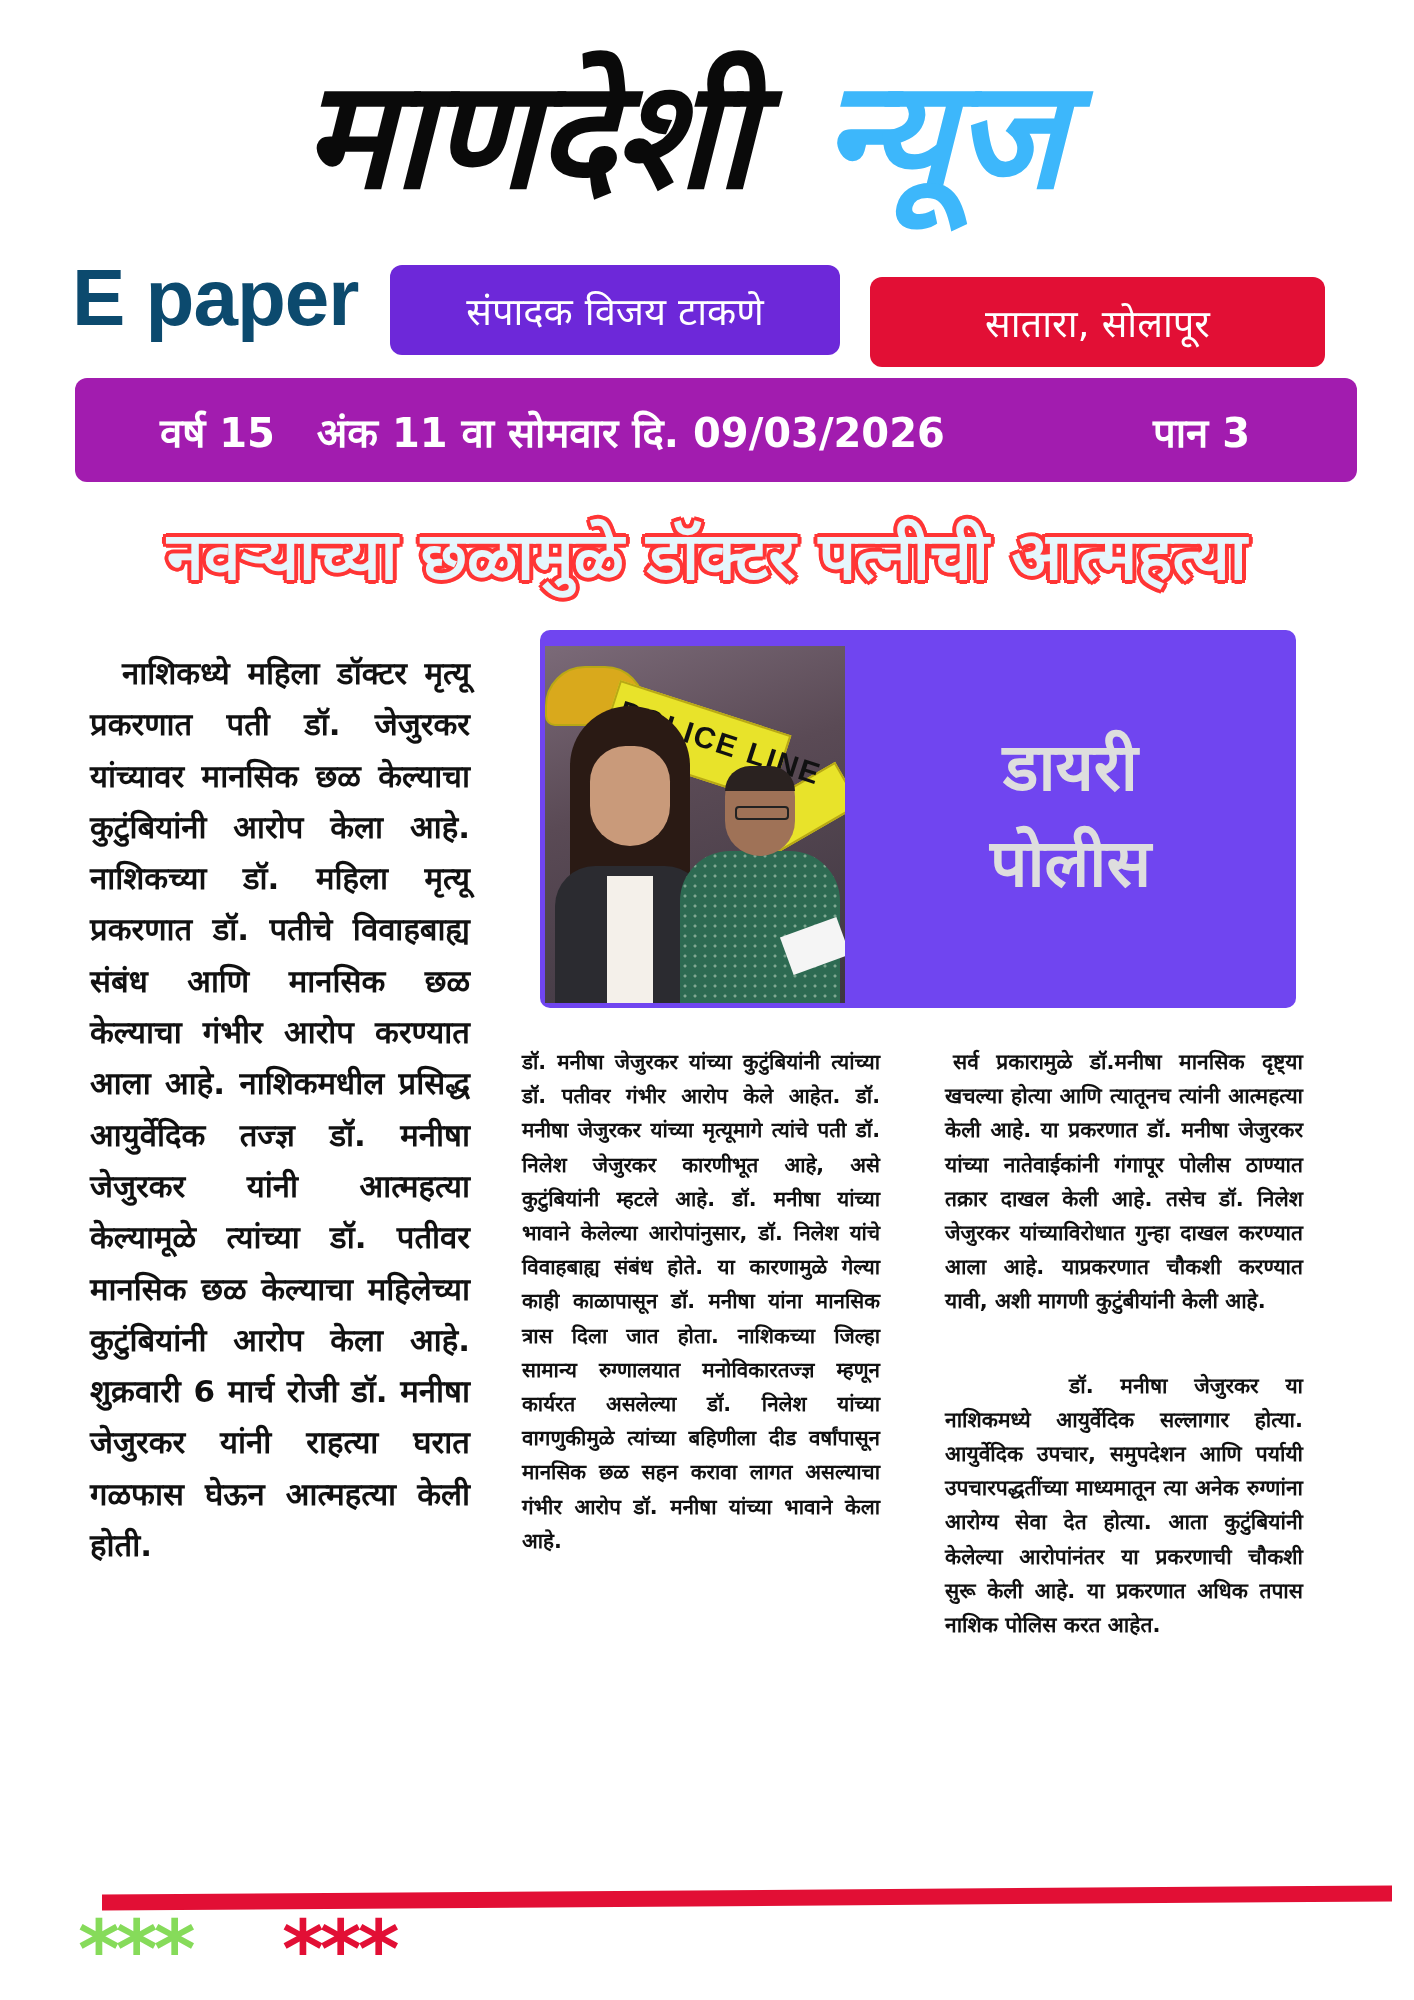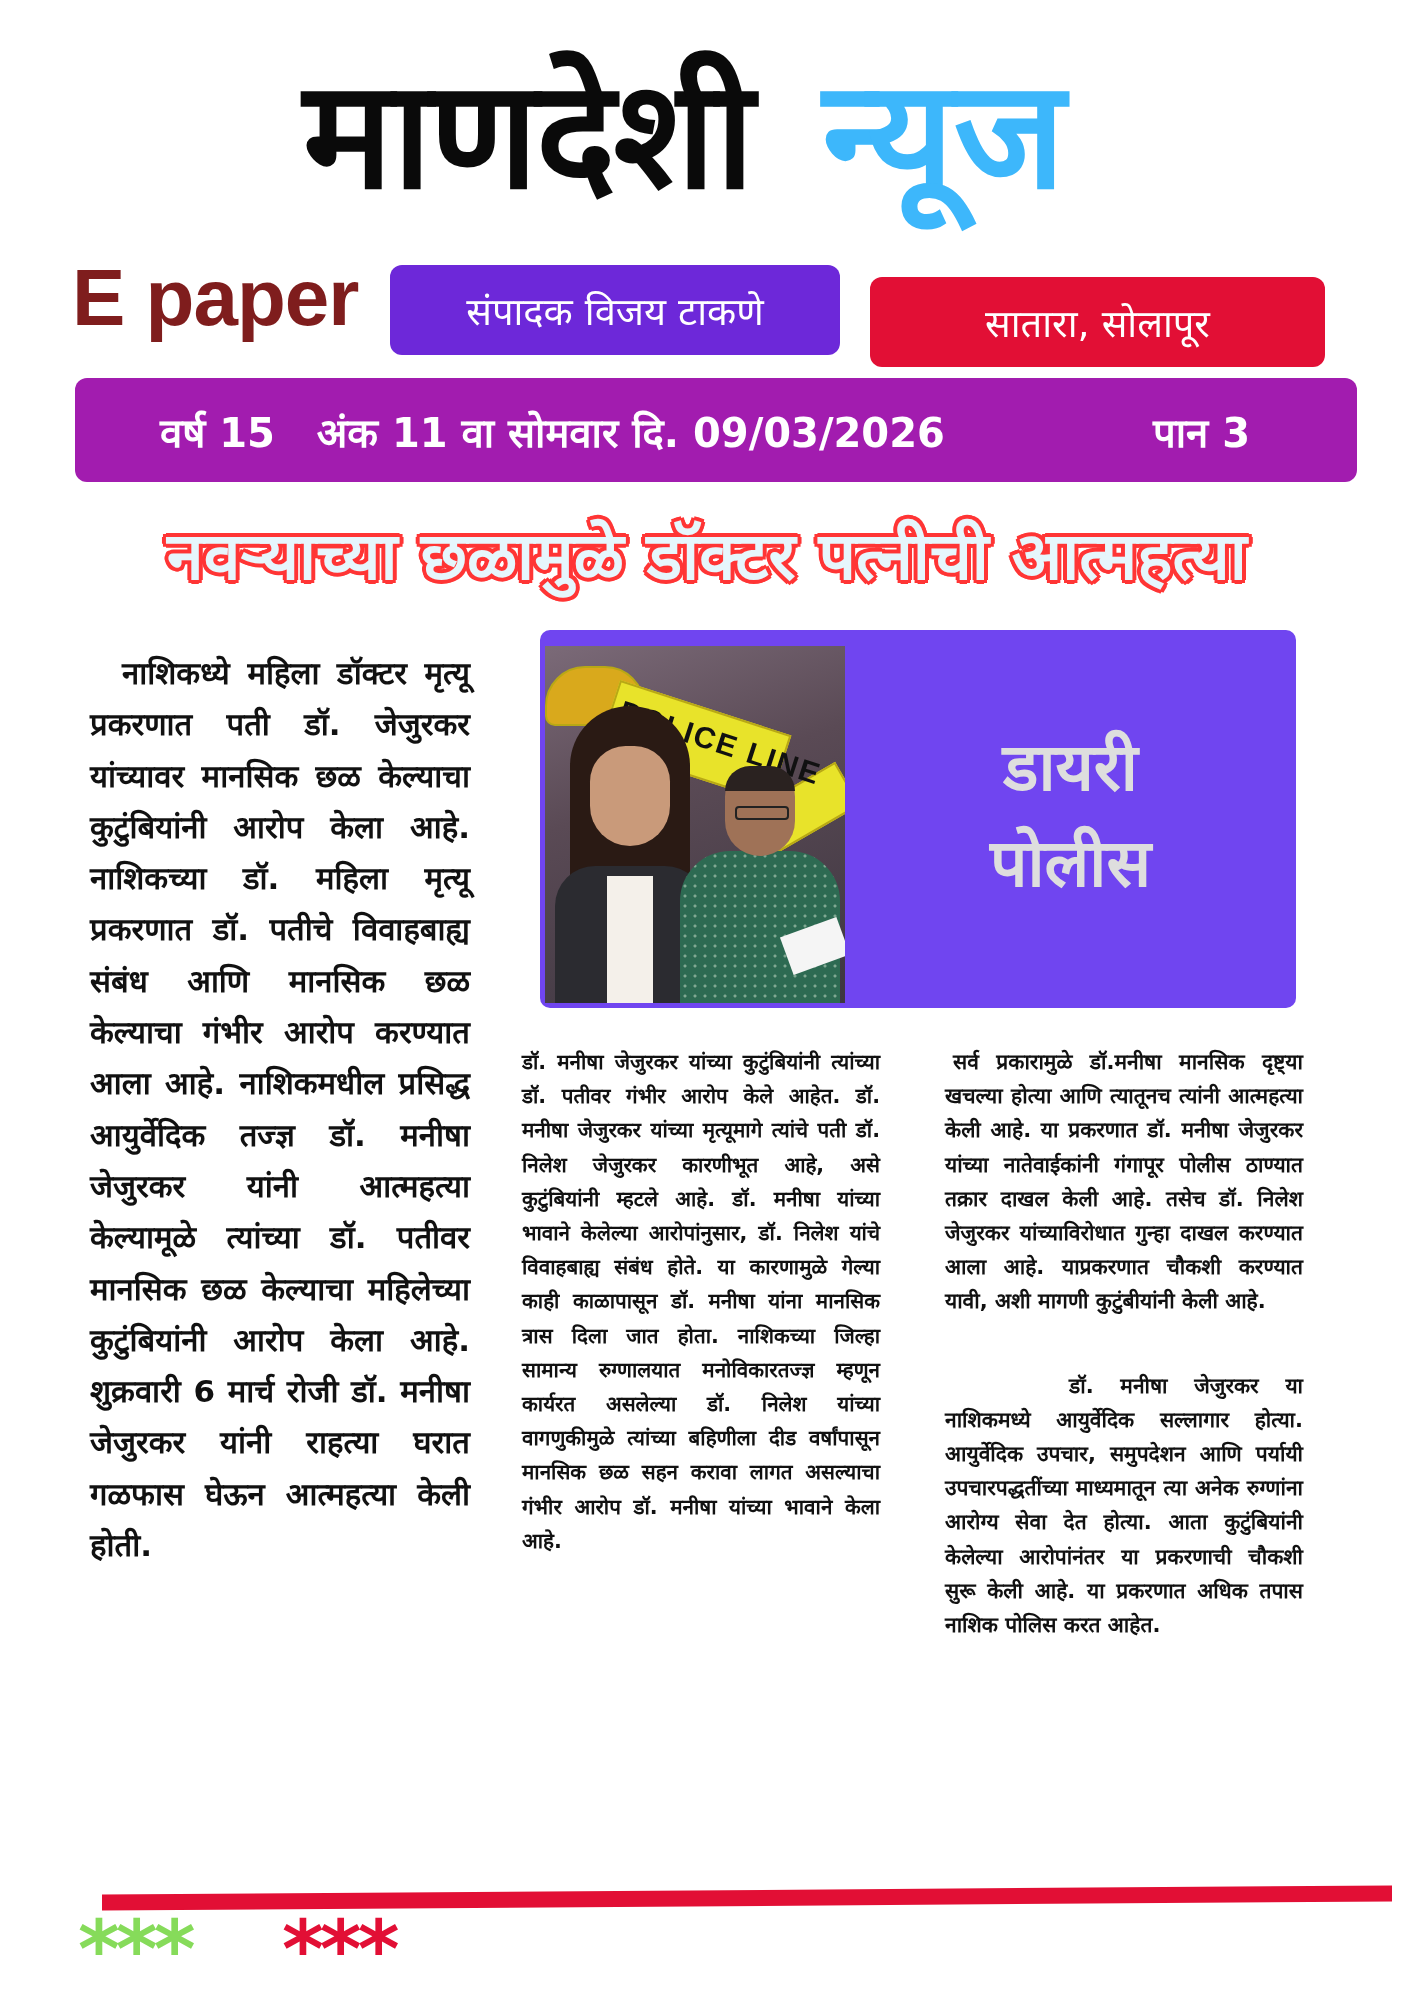--- a/index.html
+++ b/index.html
@@ -6,7 +6,7 @@
   html, body { width: 1414px; height: 2000px; background: #ffffff; overflow: hidden; }
   body { position: relative; font-family: "DejaVu Sans", "Liberation Sans", sans-serif; color: #111; }
 
-  .masthead { position: absolute; left: 0; top: 60px; width: 1368px; text-align: center; white-space: nowrap; }
+  .masthead { position: absolute; left: 0; top: 60px; width: 1368px; text-align: center; white-space: nowrap; font-style: italic; }
   .masthead .name { display: inline-block; font-size: 150px; font-weight: 900; color: #0a0a0a; line-height: 1; letter-spacing: -2px; vertical-align: top; }
   .masthead .news { display: inline-block; font-size: 150px; font-weight: 900; color: #3DB7FB; line-height: 1; margin-left: 70px; vertical-align: top; }
 

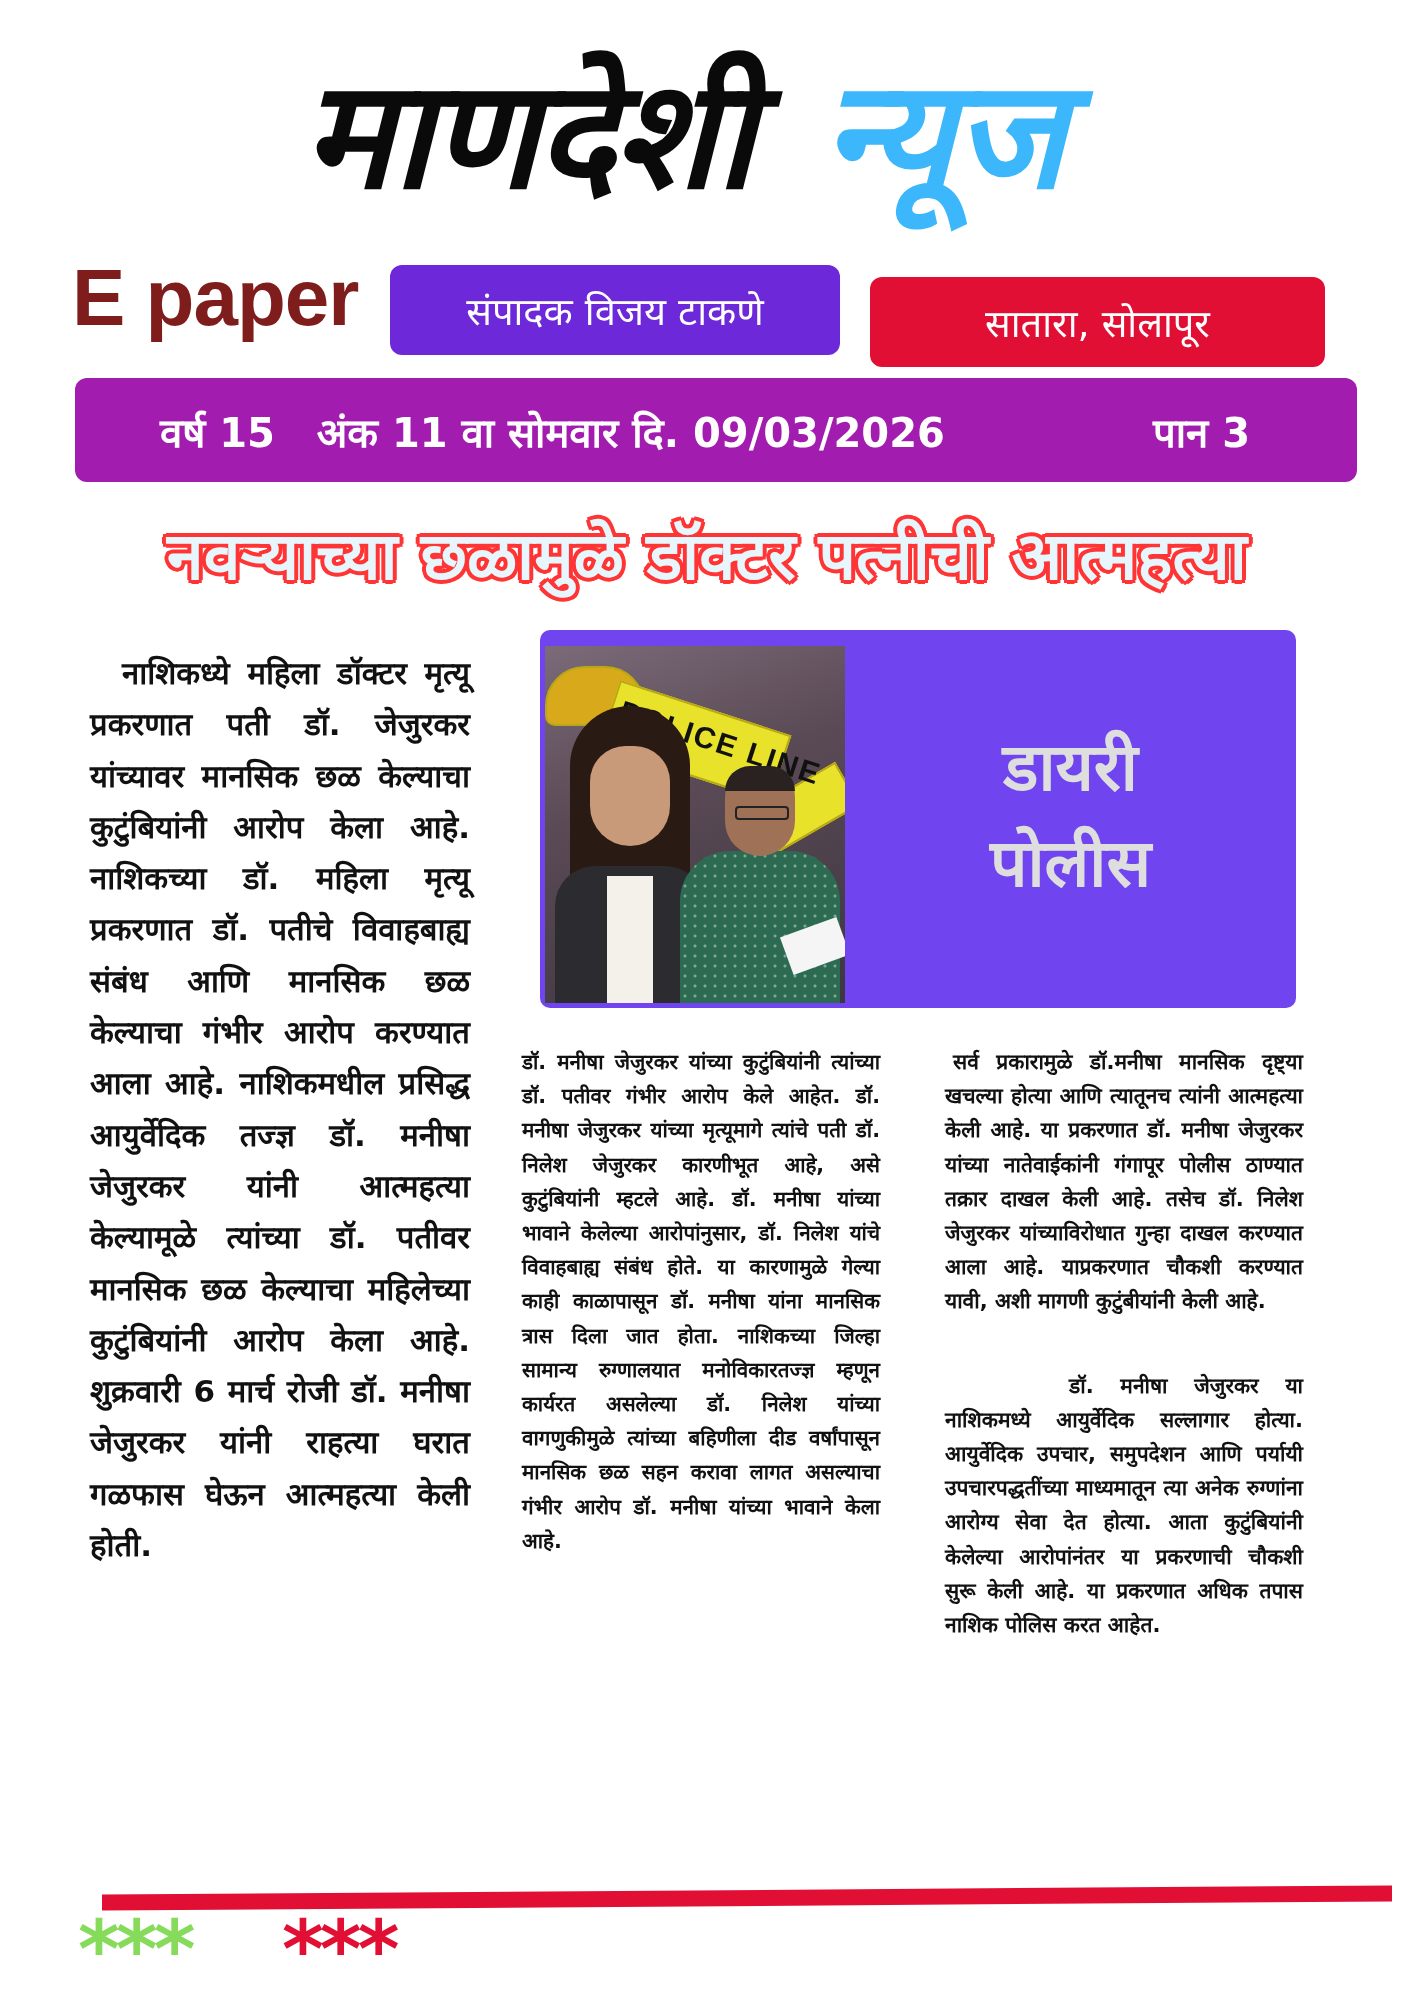--- a/index.html
+++ b/index.html
@@ -10,7 +10,7 @@
   .masthead .name { display: inline-block; font-size: 150px; font-weight: 900; color: #0a0a0a; line-height: 1; letter-spacing: -2px; vertical-align: top; }
   .masthead .news { display: inline-block; font-size: 150px; font-weight: 900; color: #3DB7FB; line-height: 1; margin-left: 70px; vertical-align: top; }
 
-  .epaper { position: absolute; left: 72px; top: 258px; font-family: "Liberation Sans", sans-serif; font-weight: 700; font-size: 80px; color: #7f1d1d; line-height: 1; letter-spacing: -1px; }
+  .epaper { position: absolute; left: 72px; top: 258px; font-family: "Liberation Sans", sans-serif; font-weight: 700; font-size: 80px; color: #0c4a6e; line-height: 1; letter-spacing: -1px; }
 
   .badge { position: absolute; top: 265px; height: 90px; border-radius: 12px; color: #fff; display: flex; align-items: center; justify-content: center; font-size: 38px; }
   .badge-editor { left: 390px; width: 450px; background: #6d28d9; }

